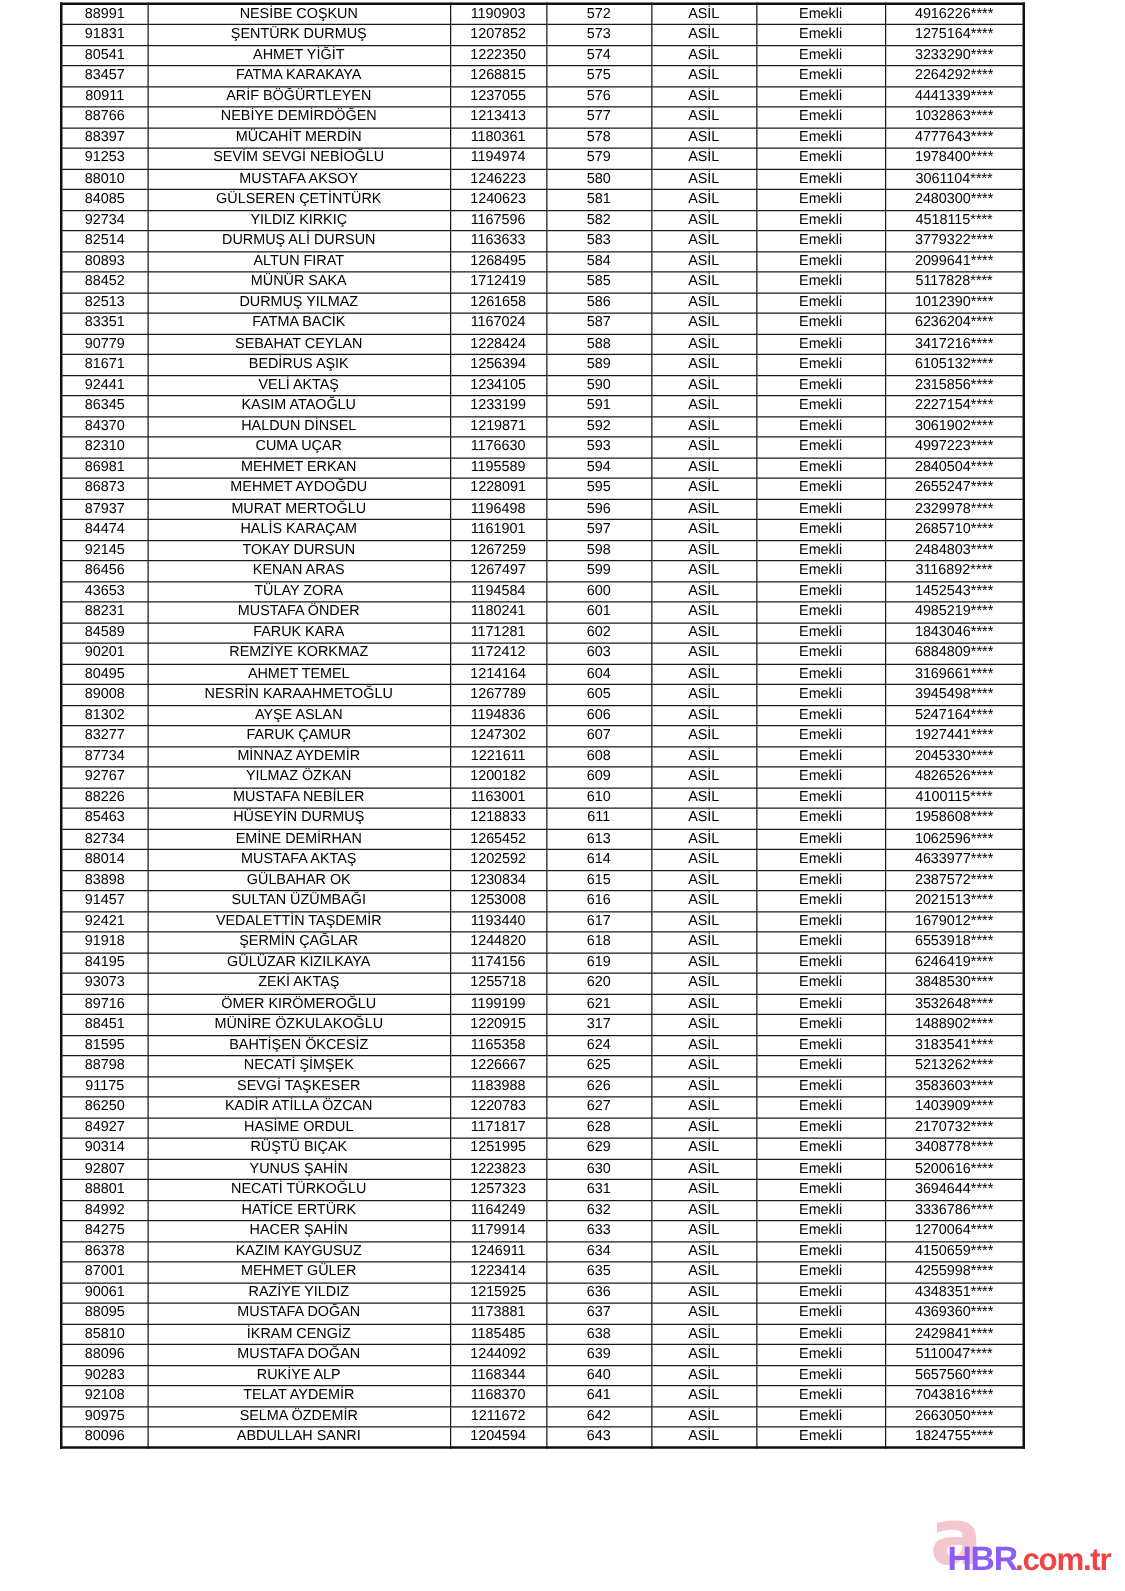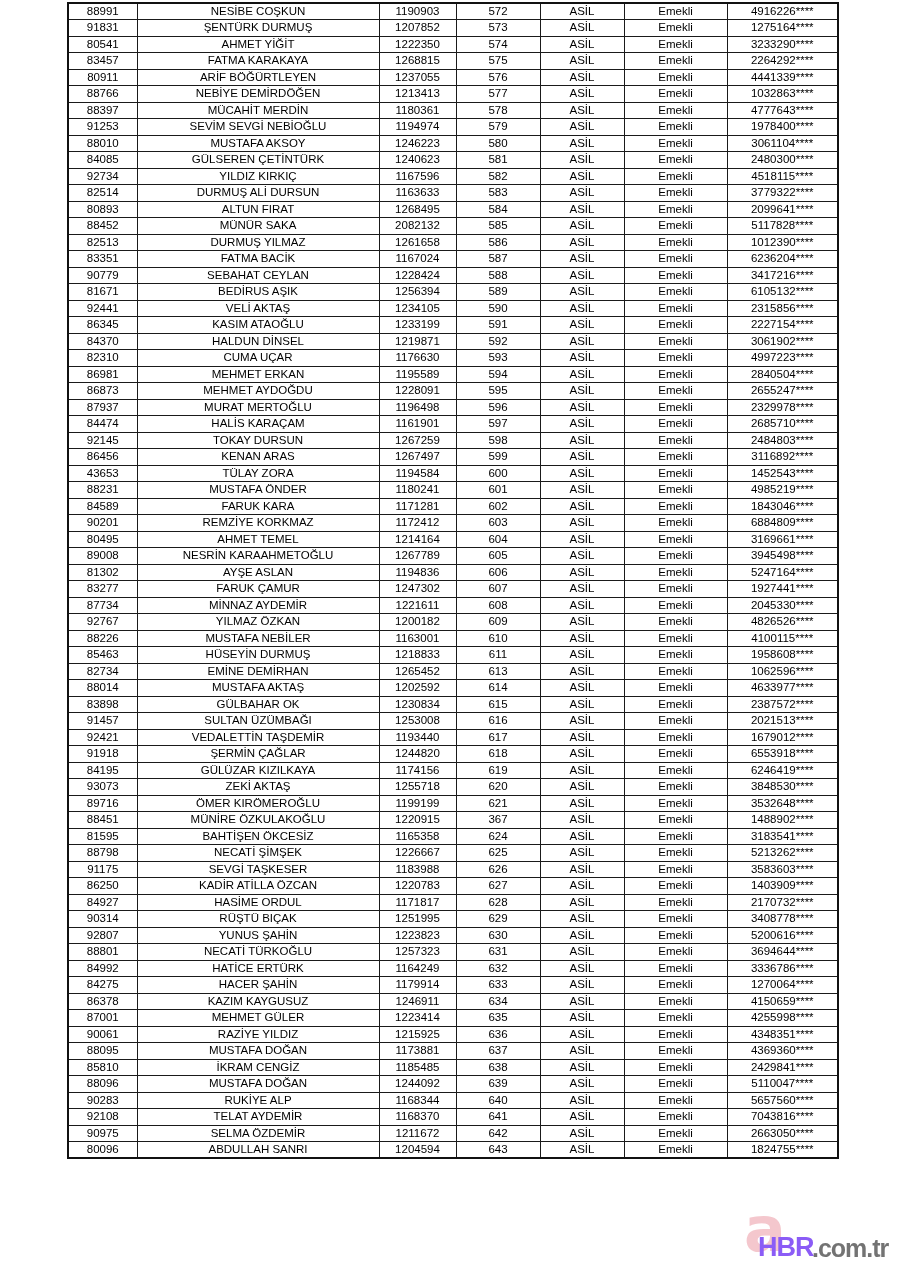--- a/index.html
+++ b/index.html
@@ -24,7 +24,7 @@
 
   #list-table {
     position: absolute;
-    left: 67px;
+    left: 48px;
     top: 2px;
     width: 754px;
     border-collapse: collapse;

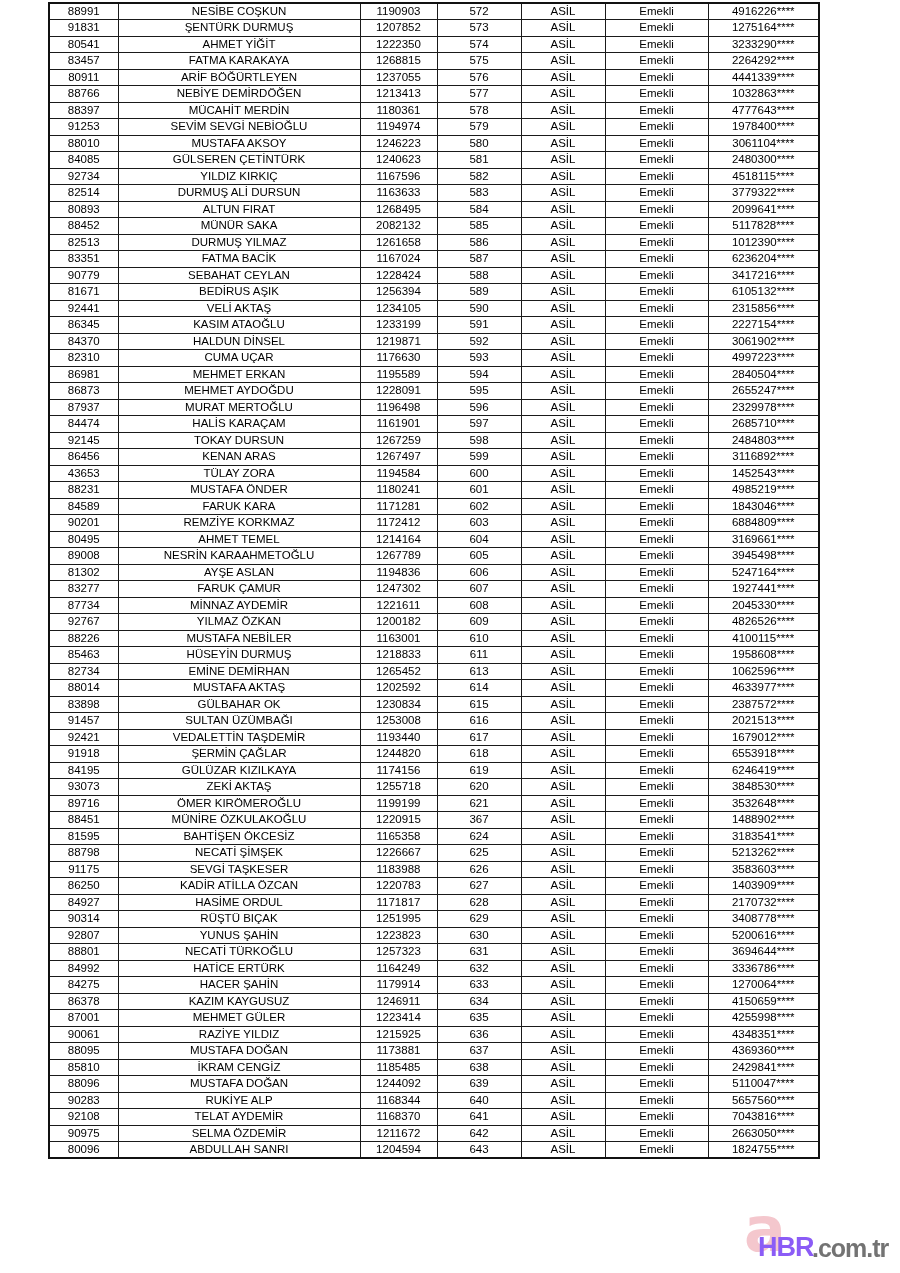--- a/index.html
+++ b/index.html
@@ -243,7 +243,7 @@
         <tr>
           <td class="cell-sicil">88452</td>
           <td class="cell-name">MÜNÜR SAKA</td>
-          <td class="cell-dosya">2082132</td>
+          <td class="cell-dosya">1712419</td>
           <td class="cell-sira">585</td>
           <td class="cell-durum">ASİL</td>
           <td class="cell-tip">Emekli</td>

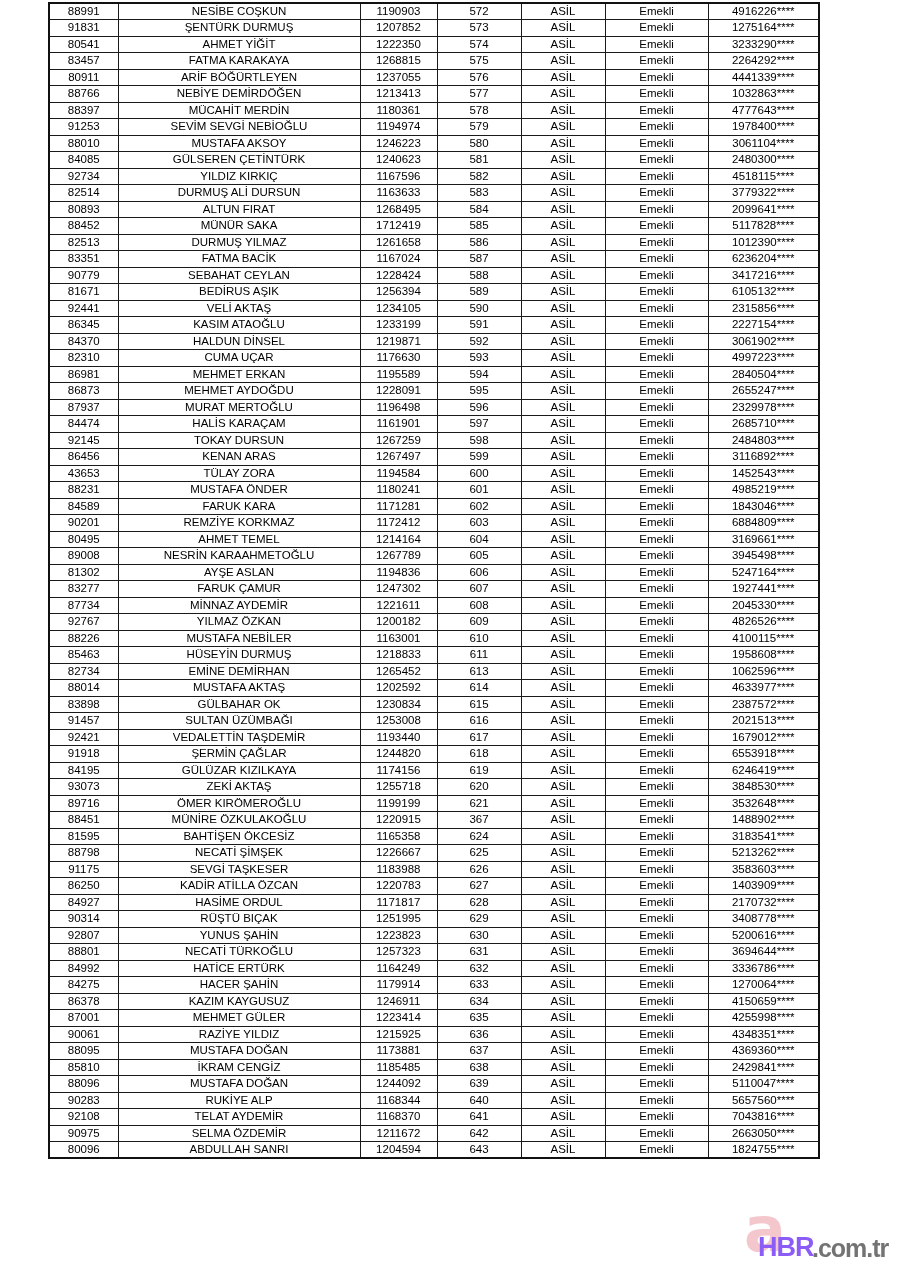--- a/index.html
+++ b/index.html
@@ -568,7 +568,7 @@
           <td class="cell-sicil">88451</td>
           <td class="cell-name">MÜNİRE ÖZKULAKOĞLU</td>
           <td class="cell-dosya">1220915</td>
-          <td class="cell-sira">367</td>
+          <td class="cell-sira">317</td>
           <td class="cell-durum">ASİL</td>
           <td class="cell-tip">Emekli</td>
           <td class="cell-iban">1488902****</td>

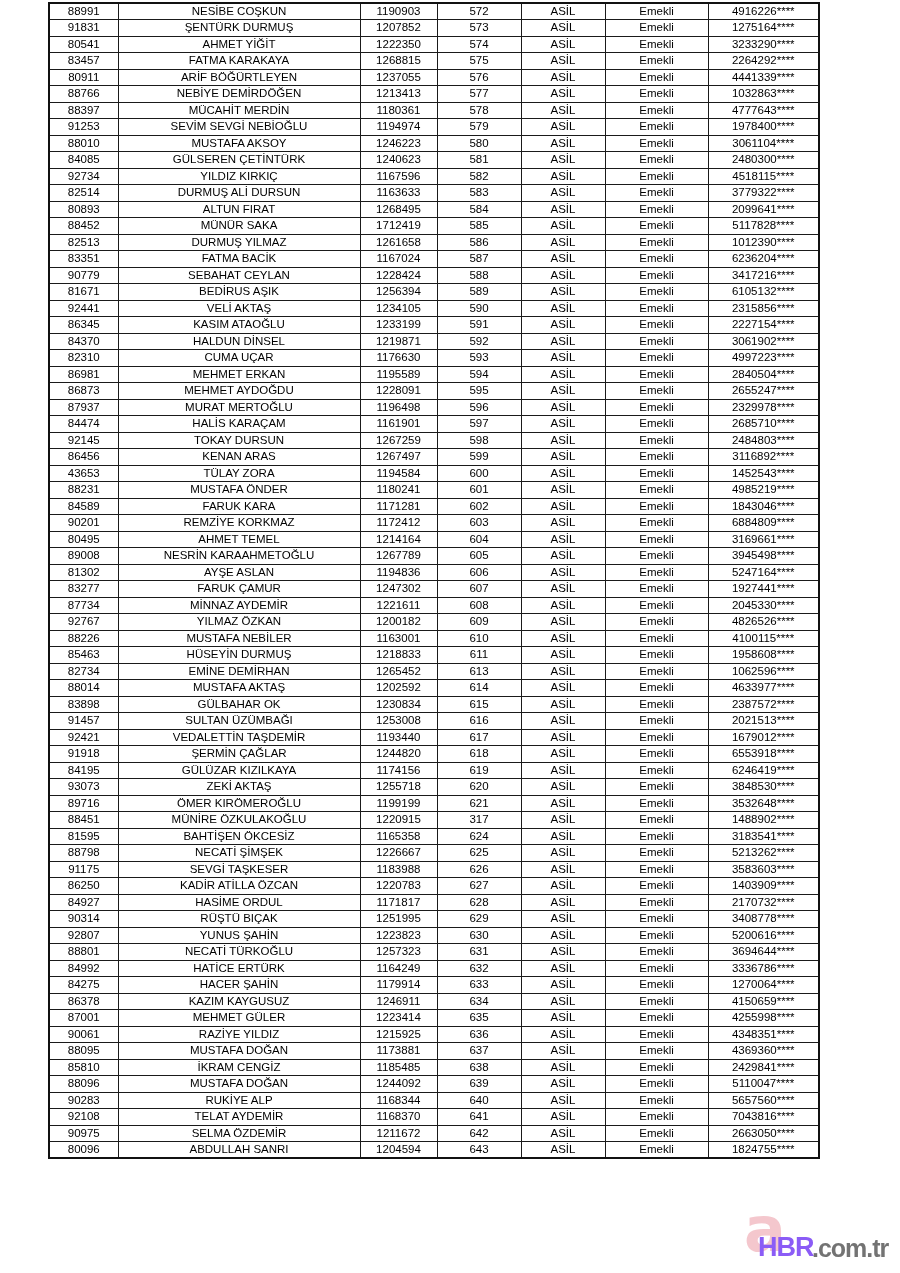--- a/index.html
+++ b/index.html
@@ -101,7 +101,7 @@
     top: 33px;
     font-size: 25px;
     font-weight: bold;
-    color: #737373;
+    color: #ef4444;
     letter-spacing: -1px;
     font-family: "Liberation Sans", sans-serif;
     line-height: 25px;

